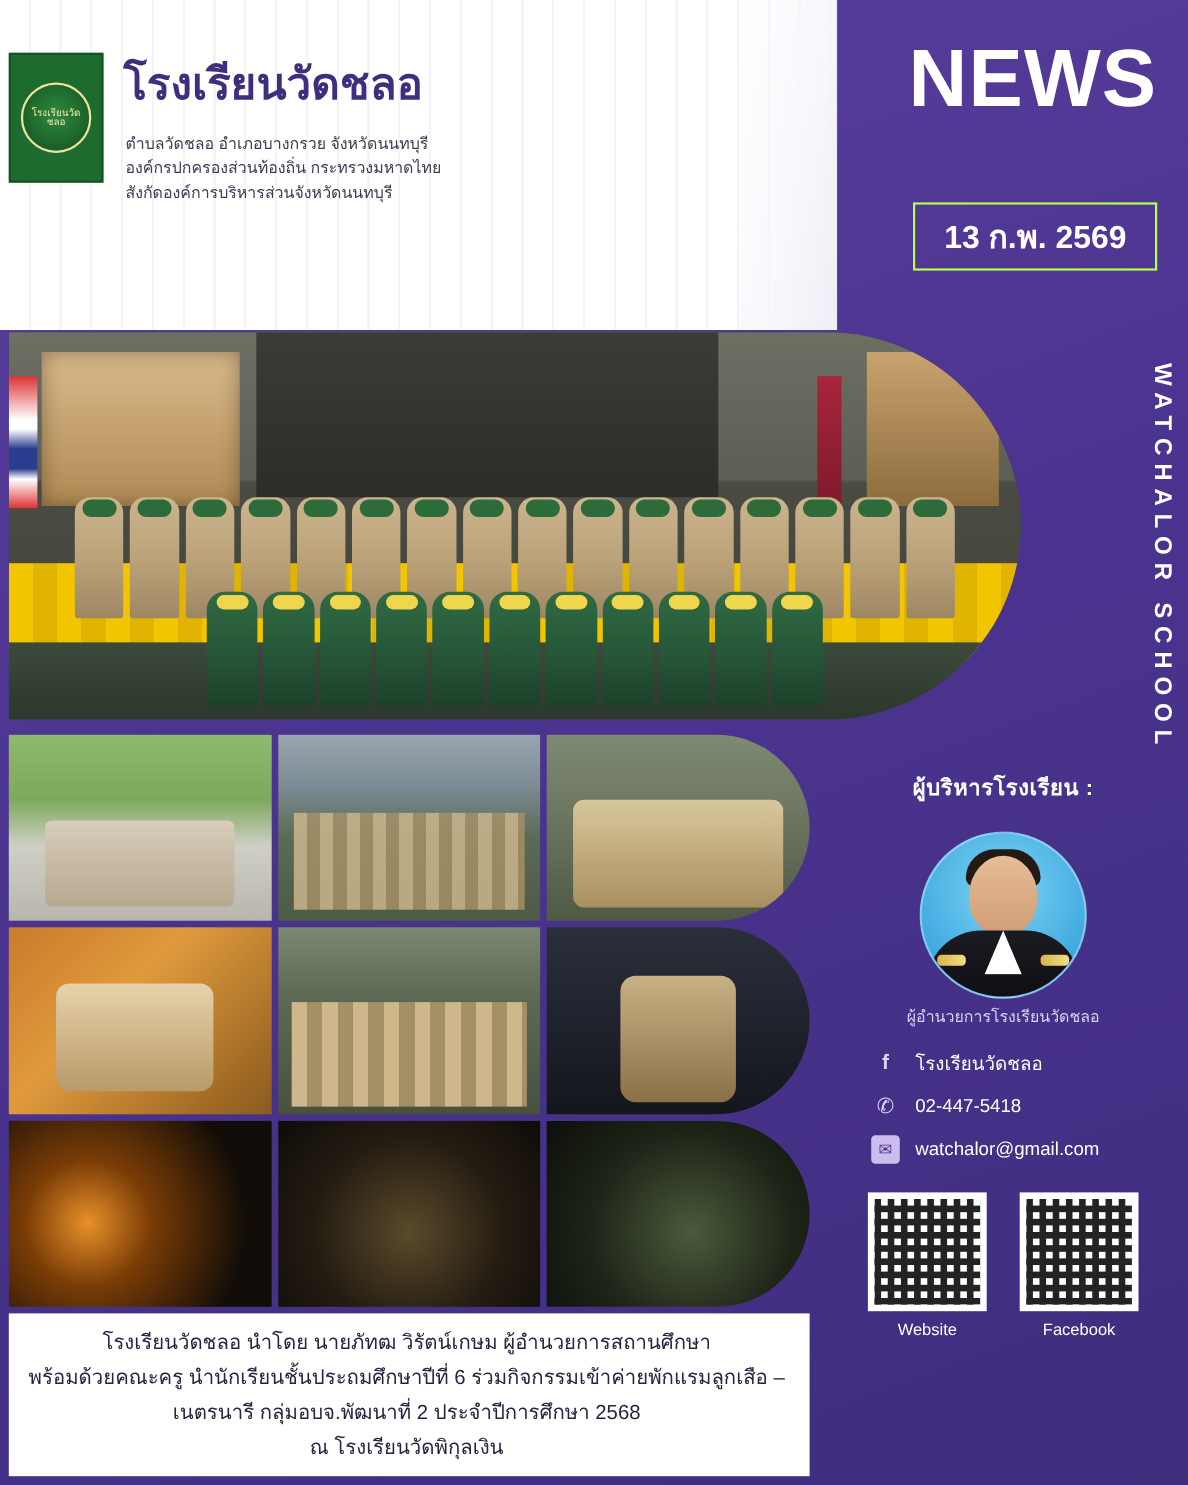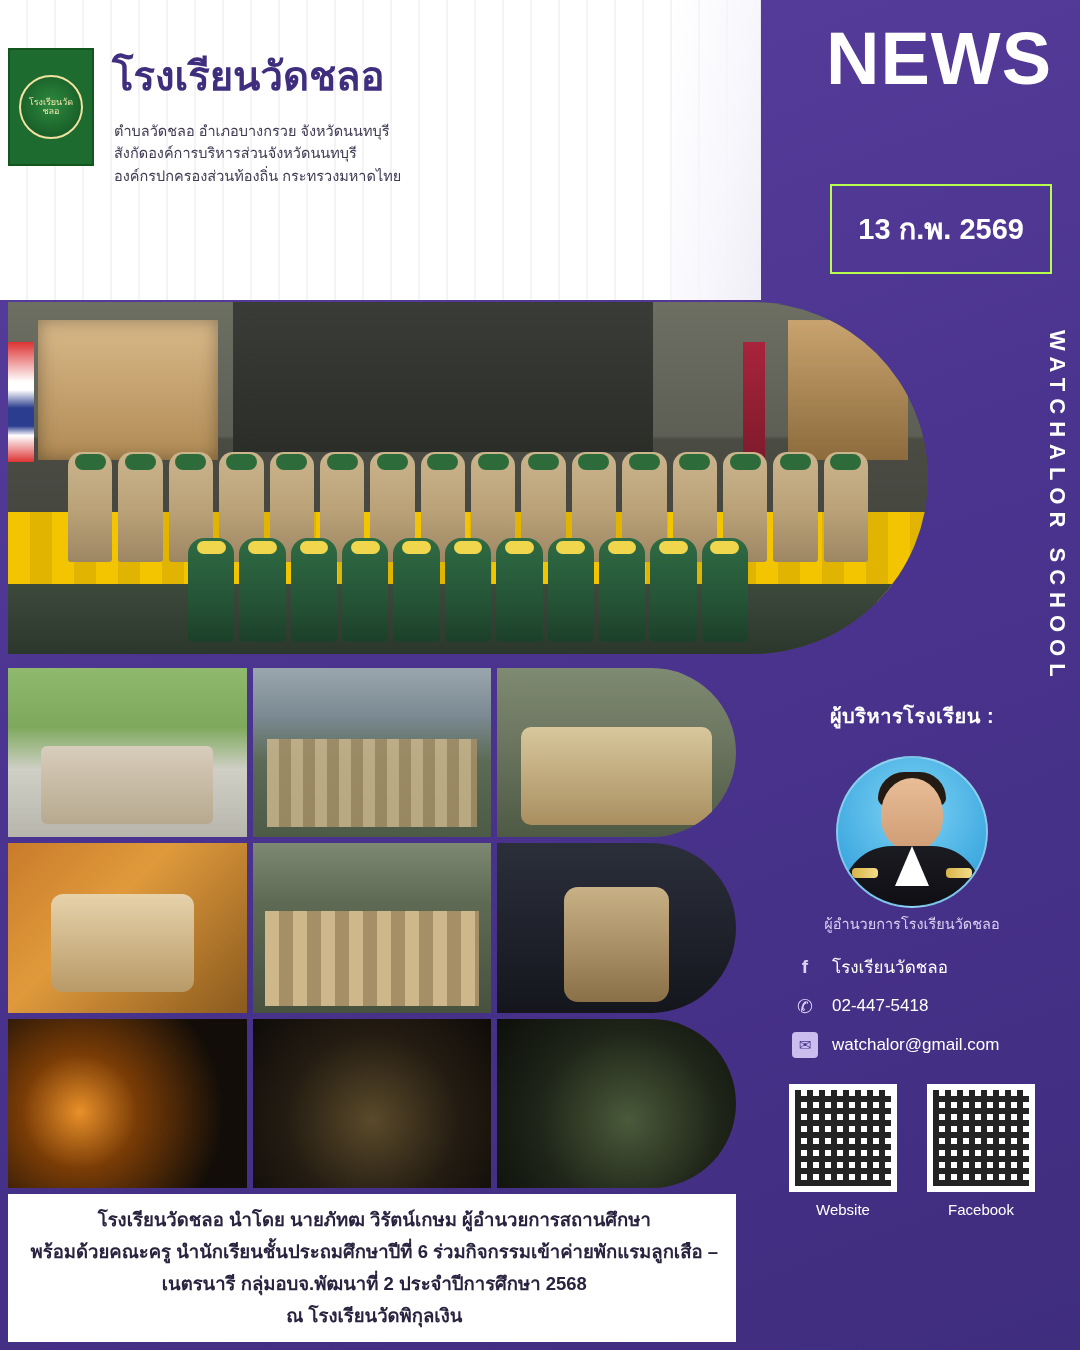--- a/index.html
+++ b/index.html
@@ -58,7 +58,7 @@
     position: absolute; right: 0; top: 0; width: 320px; height: 300px;
   }
   .news-word {
-    position: absolute; right: 28px; top: 24px;
+    position: absolute; right: 28px; top: 36px;
     font-size: 74px; font-weight: bold; color: #ffffff; letter-spacing: 1px;
     line-height: 0.95;
   }

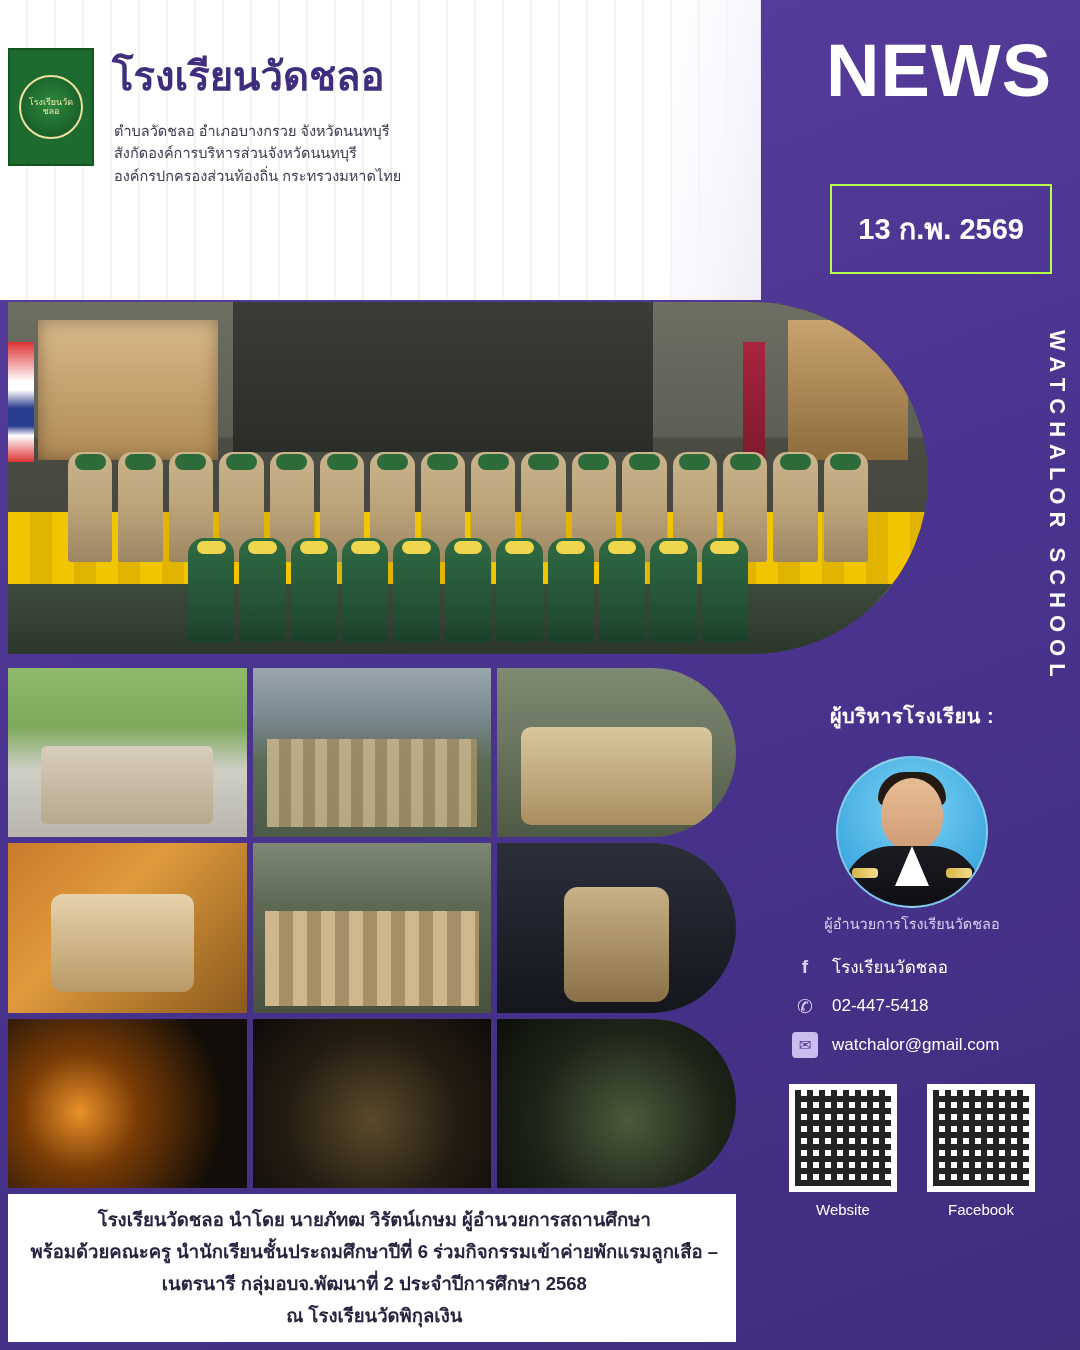--- a/index.html
+++ b/index.html
@@ -257,8 +257,8 @@
     <div class="school-name">โรงเรียนวัดชลอ</div>
     <div class="school-sub">
       <div>ตำบลวัดชลอ  อำเภอบางกรวย  จังหวัดนนทบุรี</div>
+      <div>องค์กรปกครองส่วนท้องถิ่น  กระทรวงมหาดไทย</div>
       <div>สังกัดองค์การบริหารส่วนจังหวัดนนทบุรี</div>
-      <div>องค์กรปกครองส่วนท้องถิ่น  กระทรวงมหาดไทย</div>
     </div>
   </div>
 

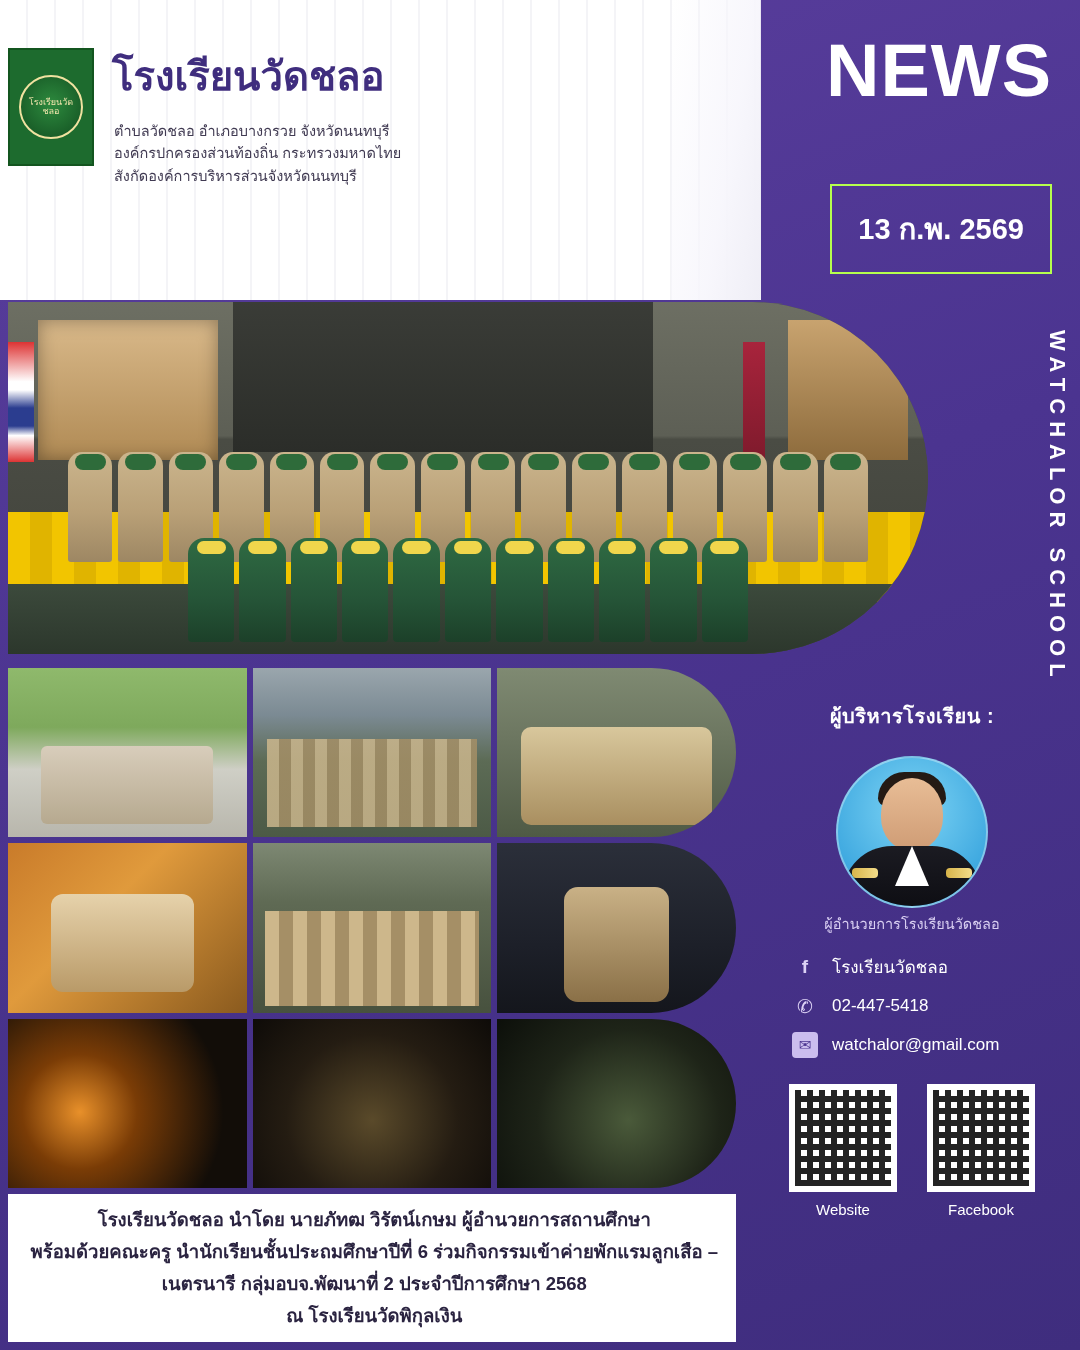--- a/index.html
+++ b/index.html
@@ -68,7 +68,7 @@
   }
   .news-date {
     position: absolute; right: 28px; top: 184px;
-    border: 2px solid #b6ff4d; padding: 20px 26px;
+    border: 2px solid #b6ff4d; padding: 6px 26px;
     color: #ffffff; font-size: 29px; font-weight: bold;
   }
 

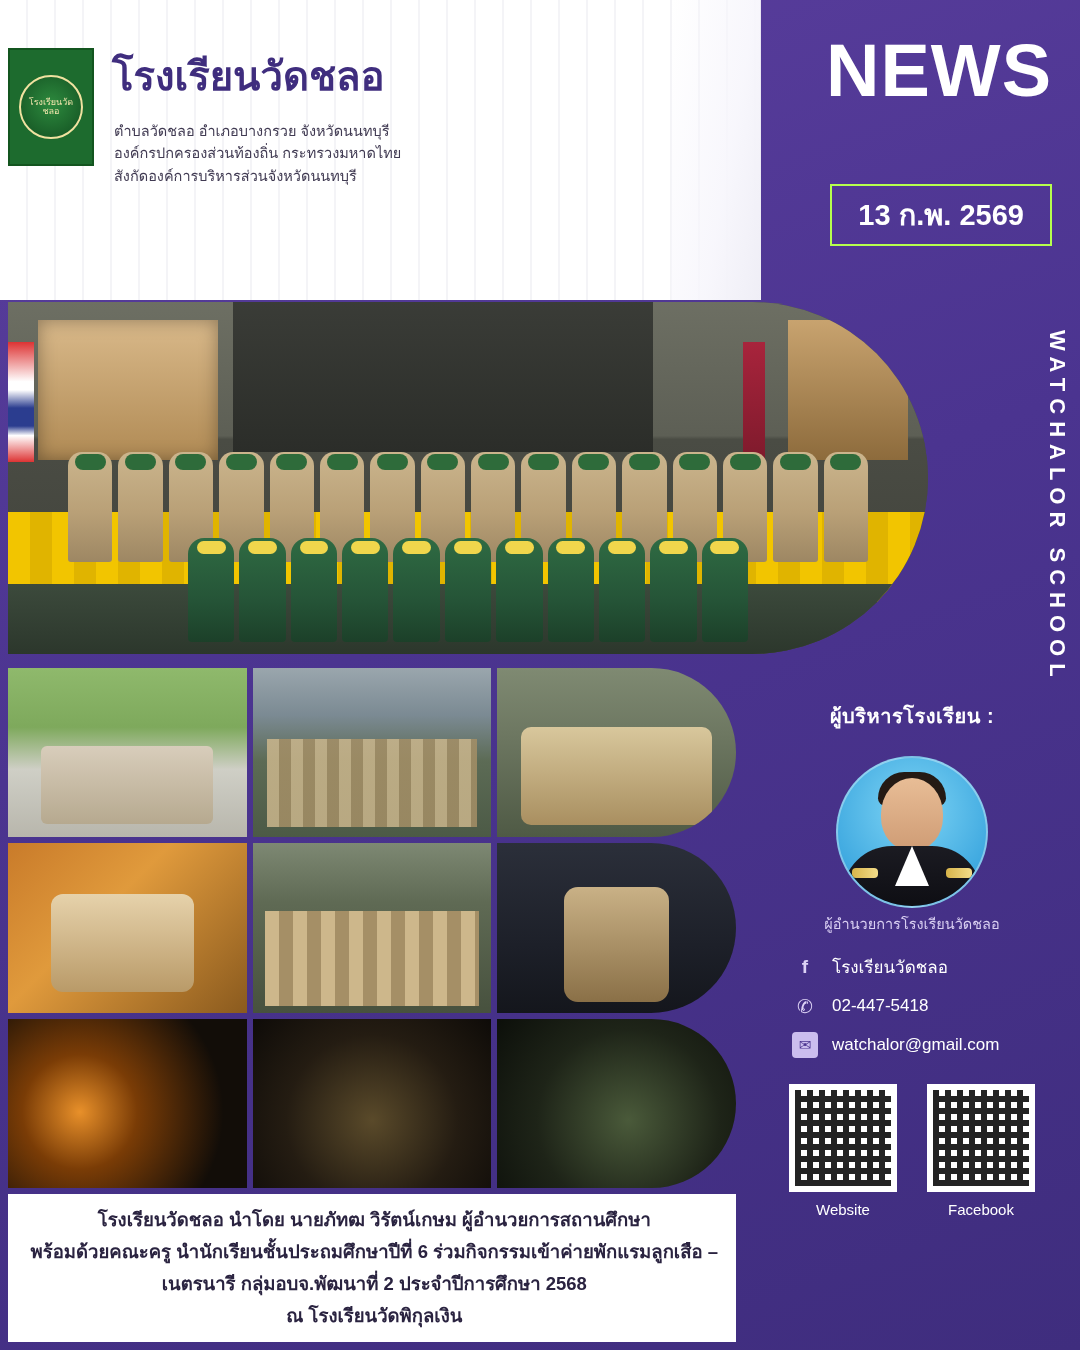--- a/index.html
+++ b/index.html
@@ -169,10 +169,9 @@
   .caption {
     position: absolute; left: 8px; top: 1194px; width: 728px; height: 148px;
     background: #ffffff;
-    display: flex; align-items: center; justify-content: flex-end;
+    display: flex; align-items: center; justify-content: flex-start;
     text-align: center;
     padding: 0 18px;
-    font-weight: bold;
   }
   .caption p { font-size: 18.5px; color: #2a2340; line-height: 1.72; }
 

